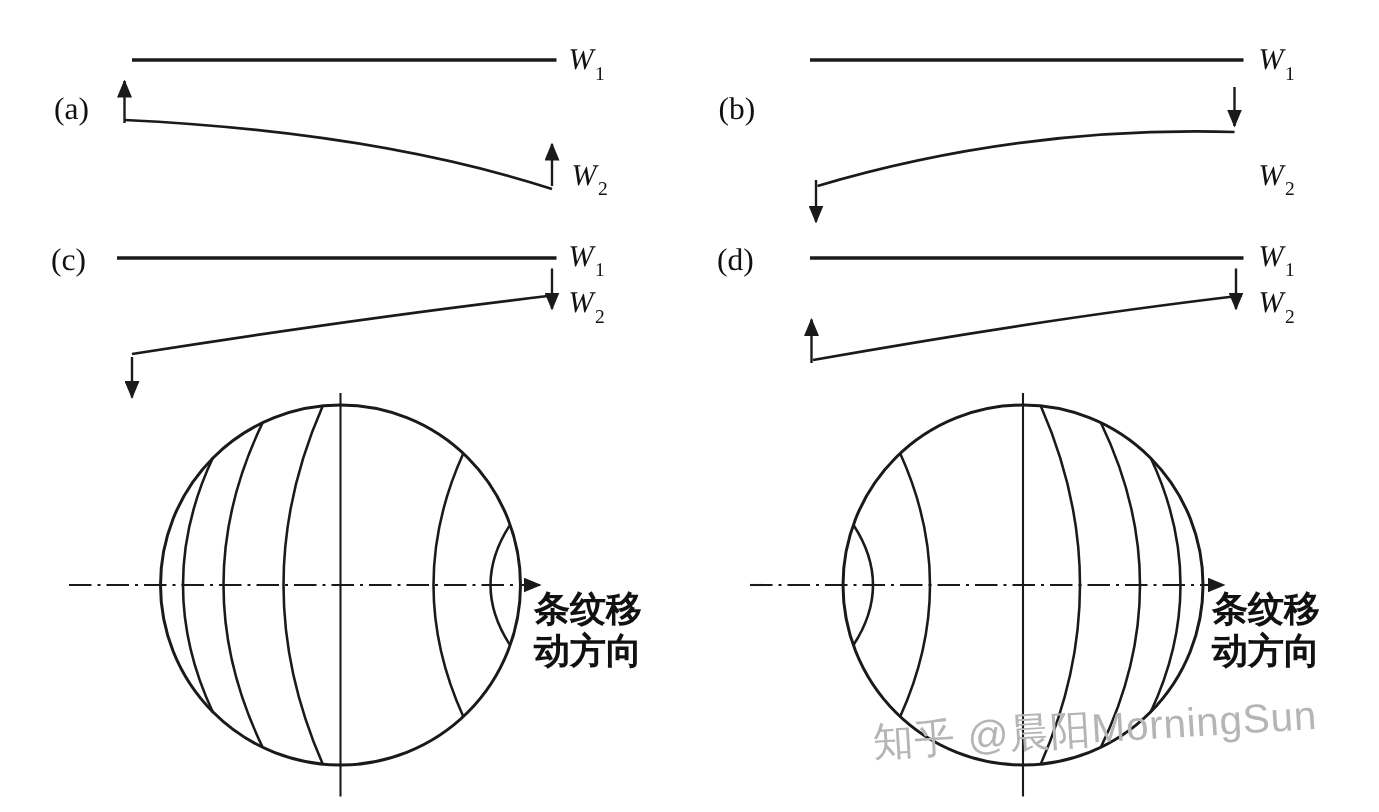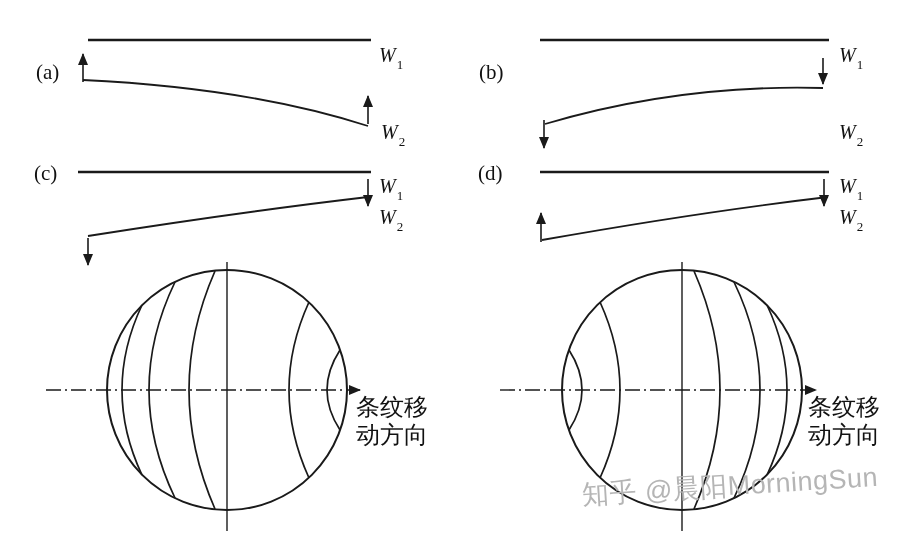--- a/index.html
+++ b/index.html
@@ -28,7 +28,6 @@
     font-family:"Liberation Serif",serif;
     font-style:italic;font-size:20px;color:#111;
     white-space:nowrap;
-    margin-top:15px;
   }
   .wlabel sub{
     font-style:normal;font-size:13px;

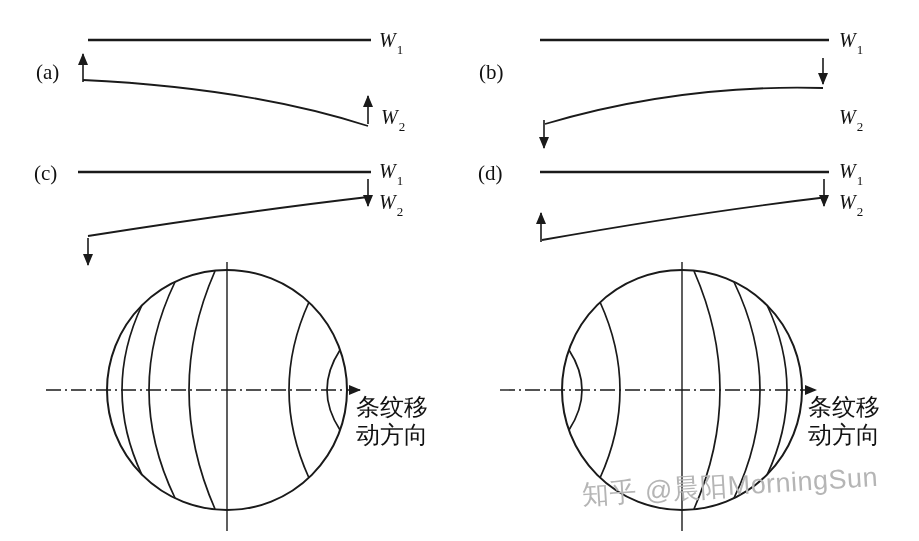--- a/index.html
+++ b/index.html
@@ -36,7 +36,7 @@
   .dir-label{
     position:absolute;
     font-family:"Liberation Sans",sans-serif;
-    font-size:24px;font-weight:400;line-height:1.16;
+    font-size:24px;font-weight:700;line-height:1.16;
     color:#111;white-space:nowrap;
   }
   .watermark{

